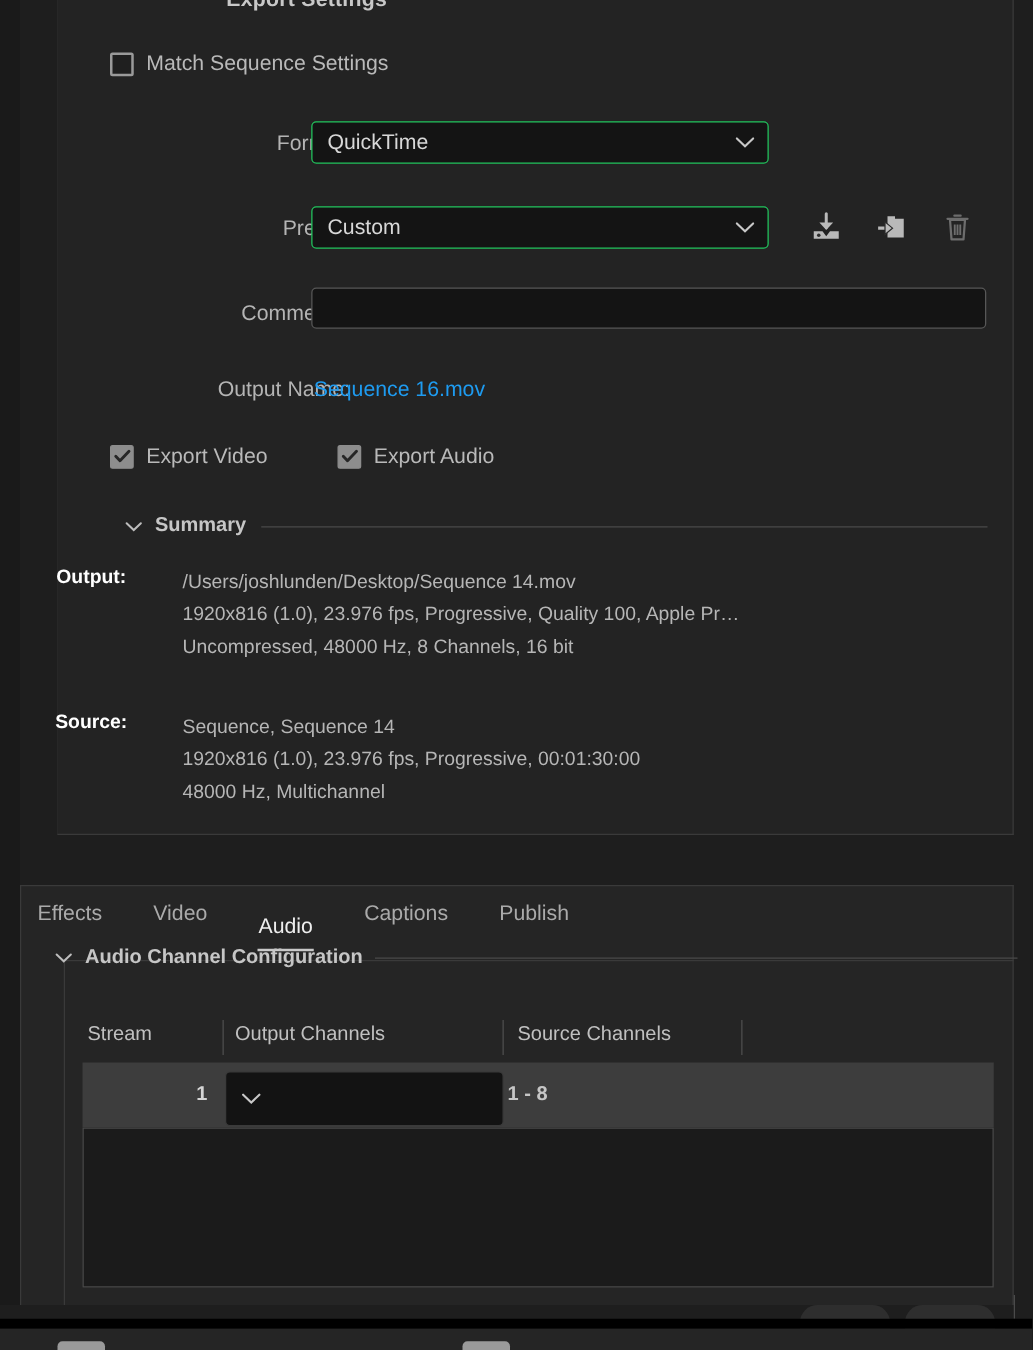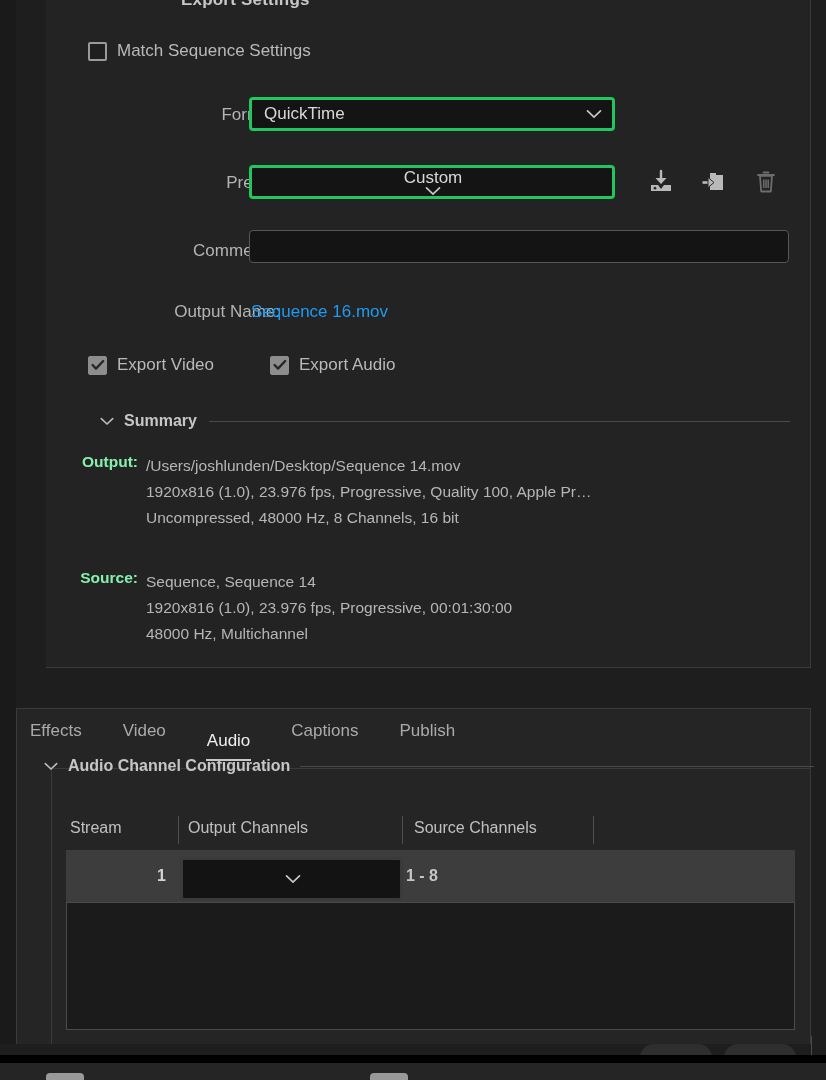--- a/index.html
+++ b/index.html
@@ -105,7 +105,7 @@
   .select {
     position: absolute;
     background: #141414;
-    border: 3px solid #22c55e;
+    border: 1px solid #22c55e;
     border-radius: 4px;
     box-sizing: border-box;
     display: flex;
@@ -113,7 +113,6 @@
     padding: 0 10px 0 12px;
     color: #d8d8d8;
     font-size: 17px;
-    justify-content: center;
   }
   .select .val { flex: 1; white-space: nowrap; overflow: hidden; }
   .chev { flex: none; display: block; }

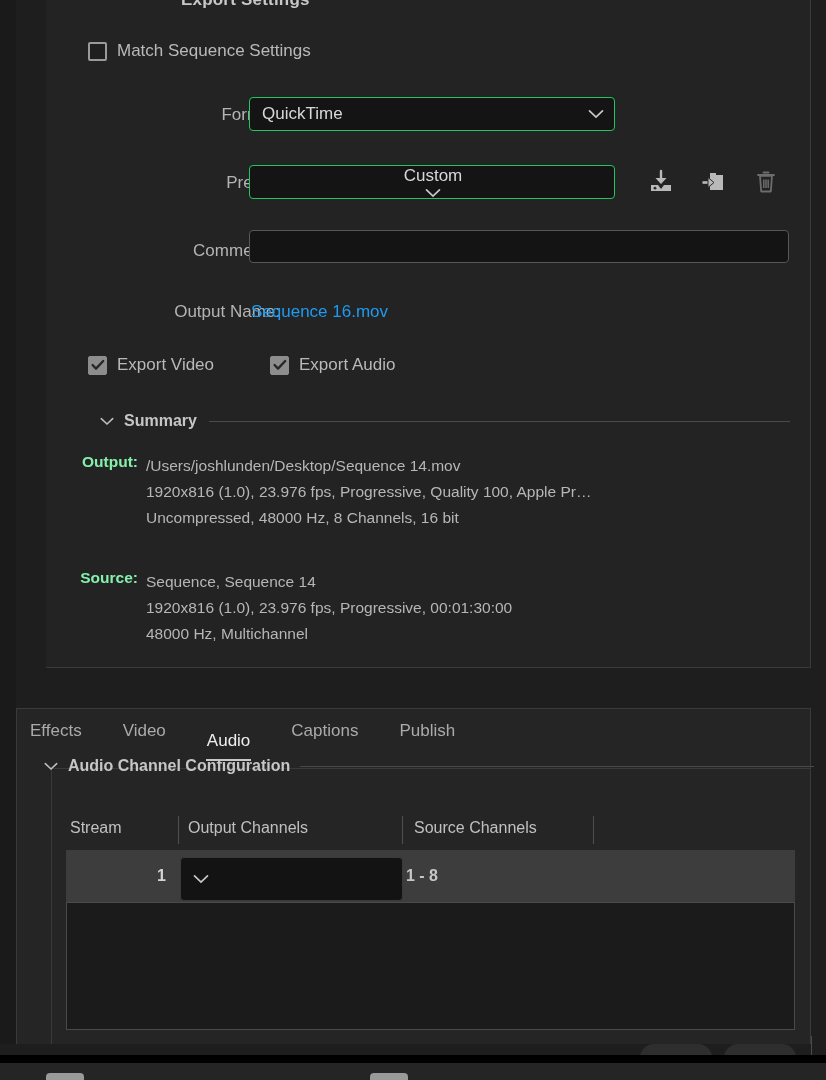--- a/index.html
+++ b/index.html
@@ -350,7 +350,7 @@
     </div>
 
     <div class="field-label" style="top:173px;">Preset:</div>
-    <div class="select" style="left:203px; top:165px; width:366px; height:34px;flex-direction:column;">
+    <div class="select" style="left:203px; top:165px; width:366px; height:34px;">
       <span class="val">Custom</span>
       <svg class="chev" width="16" height="10" viewBox="0 0 16 10">
         <path d="M1.5 1.8 L8 8 L14.5 1.8" fill="none" stroke="#c8c8c8" stroke-width="1.7" stroke-linecap="round"></path>

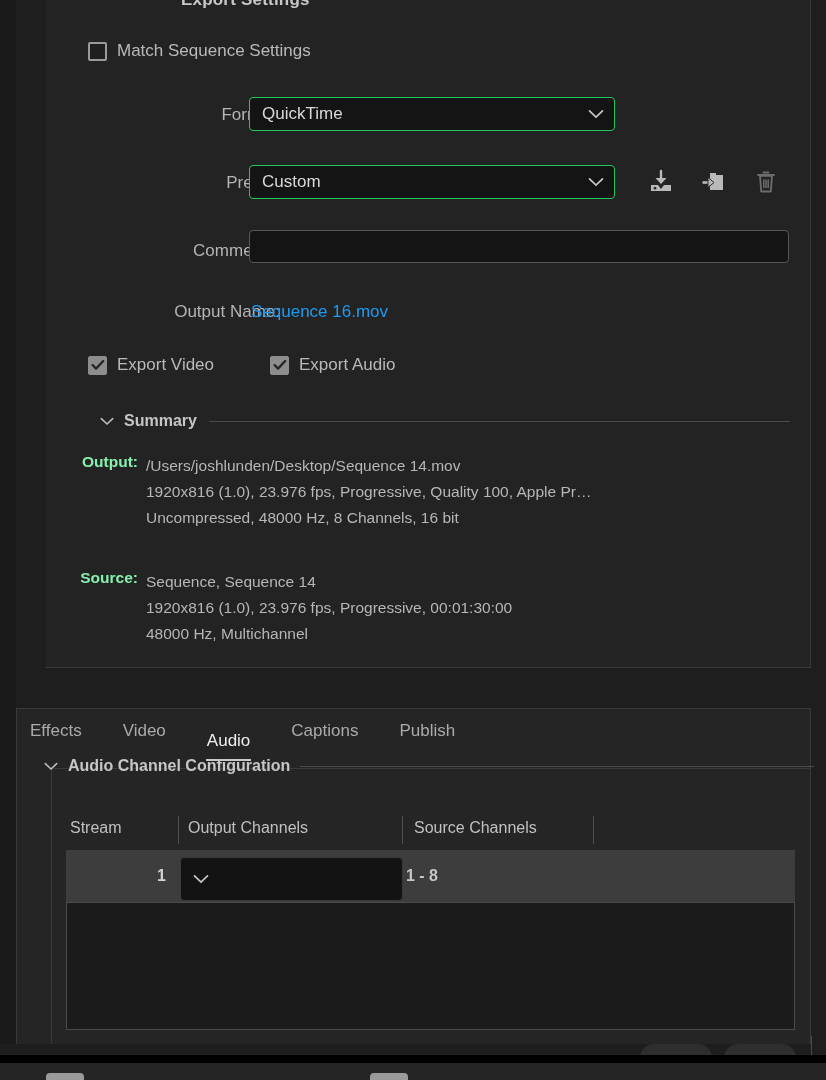--- a/index.html
+++ b/index.html
@@ -159,10 +159,10 @@
   }
   .sum-key {
     position: absolute;
-    text-align: right;
+    text-align: center;
     width: 130px;
     font-weight: bold;
-    color: #86efac;
+    color: #ffffff;
     font-size: 15.5px;
   }
   .sum-lines {

